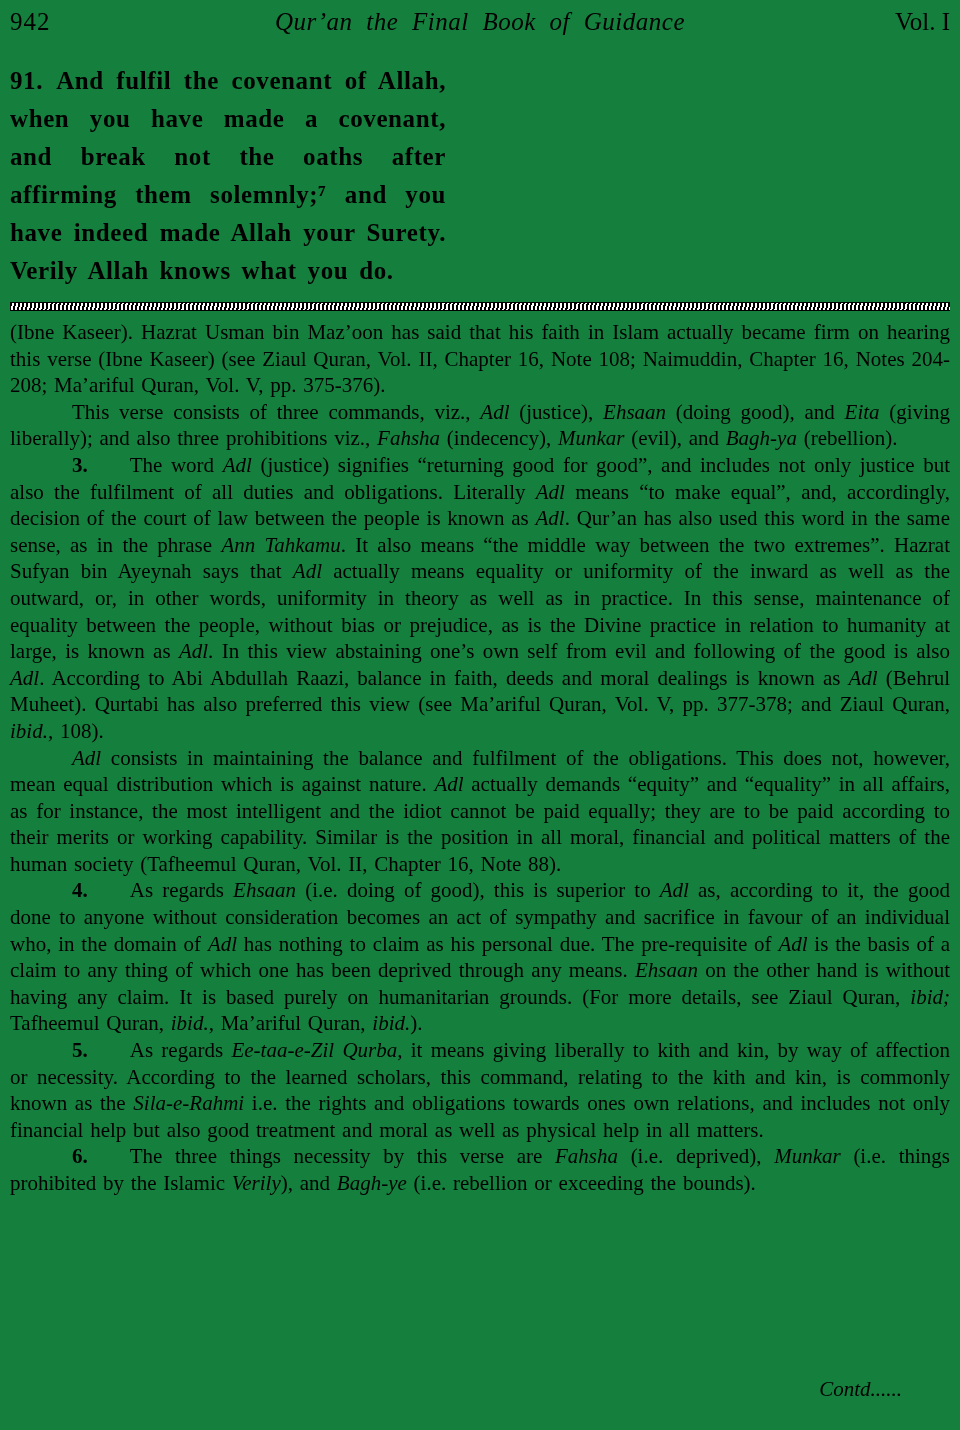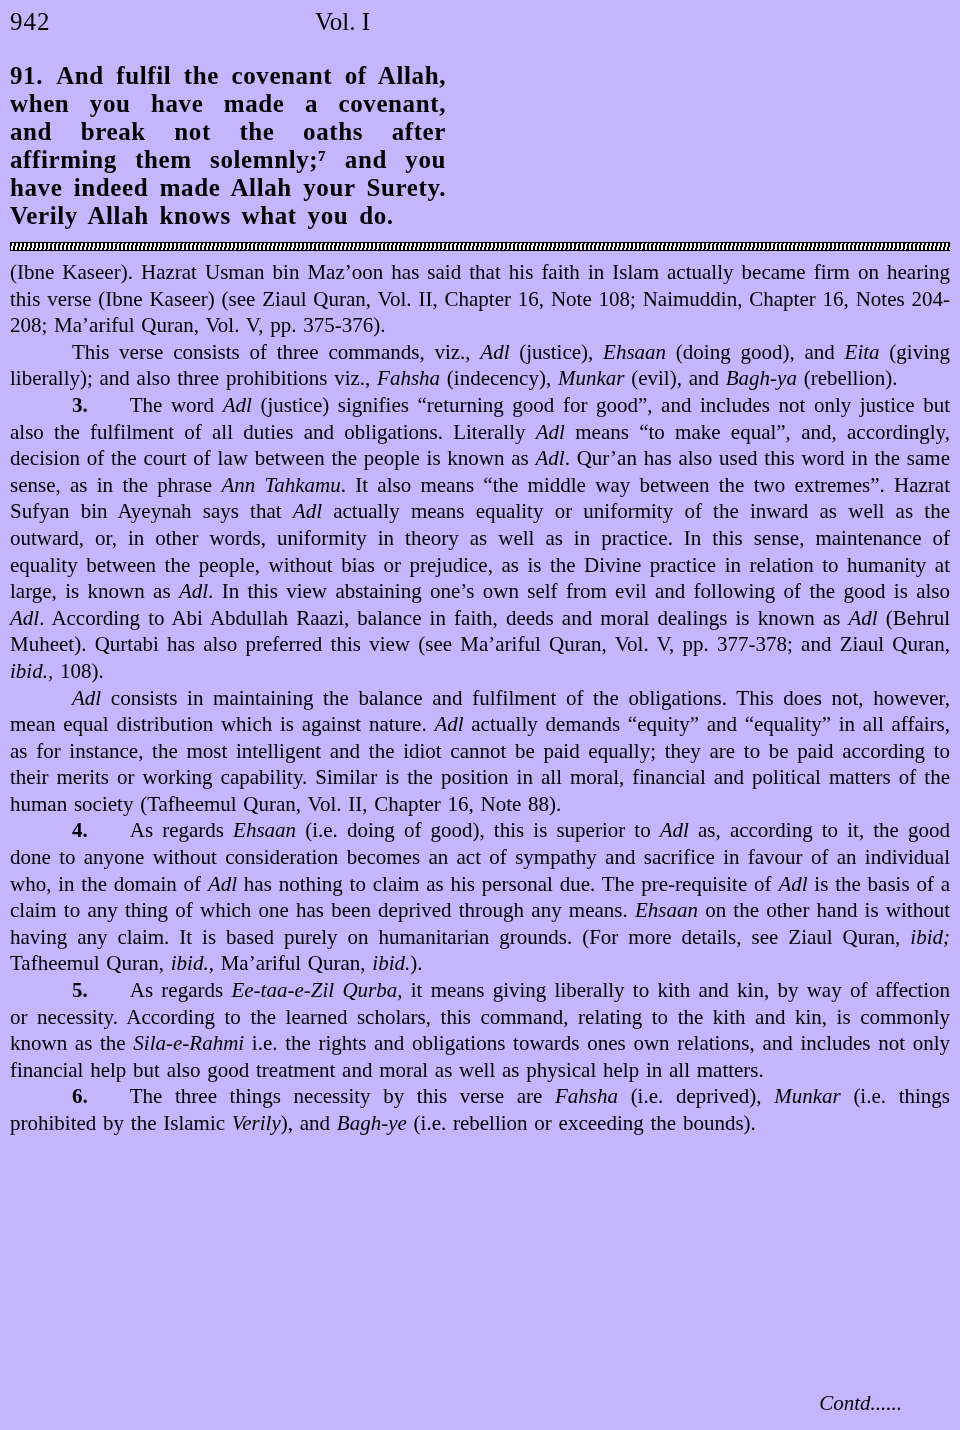--- a/index.html
+++ b/index.html
@@ -15,7 +15,7 @@
     padding: 8px 10px 0 10px;
     position: relative;
     overflow: hidden;
-    background: #c4b5fd;
+    background: #15803d;
   }
   
   .page-header {

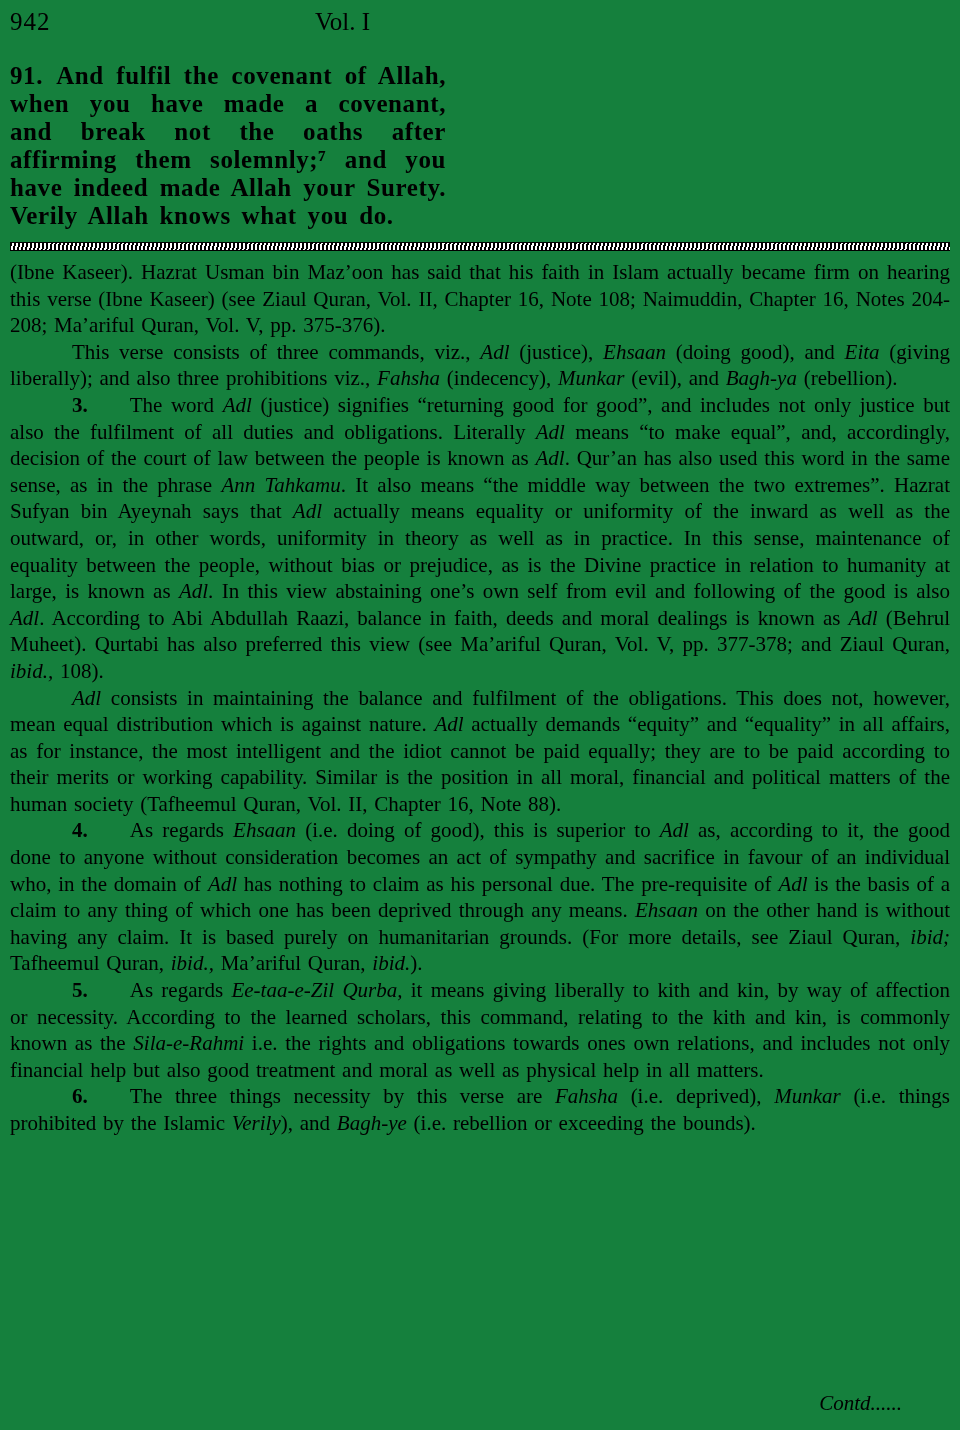--- a/index.html
+++ b/index.html
@@ -89,6 +89,7 @@
 
   <header class="page-header">
     <span class="num">942</span>
+    <span class="title">Qur’an the Final Book of Guidance</span>
     <span class="vol">Vol. I</span>
   </header>
 

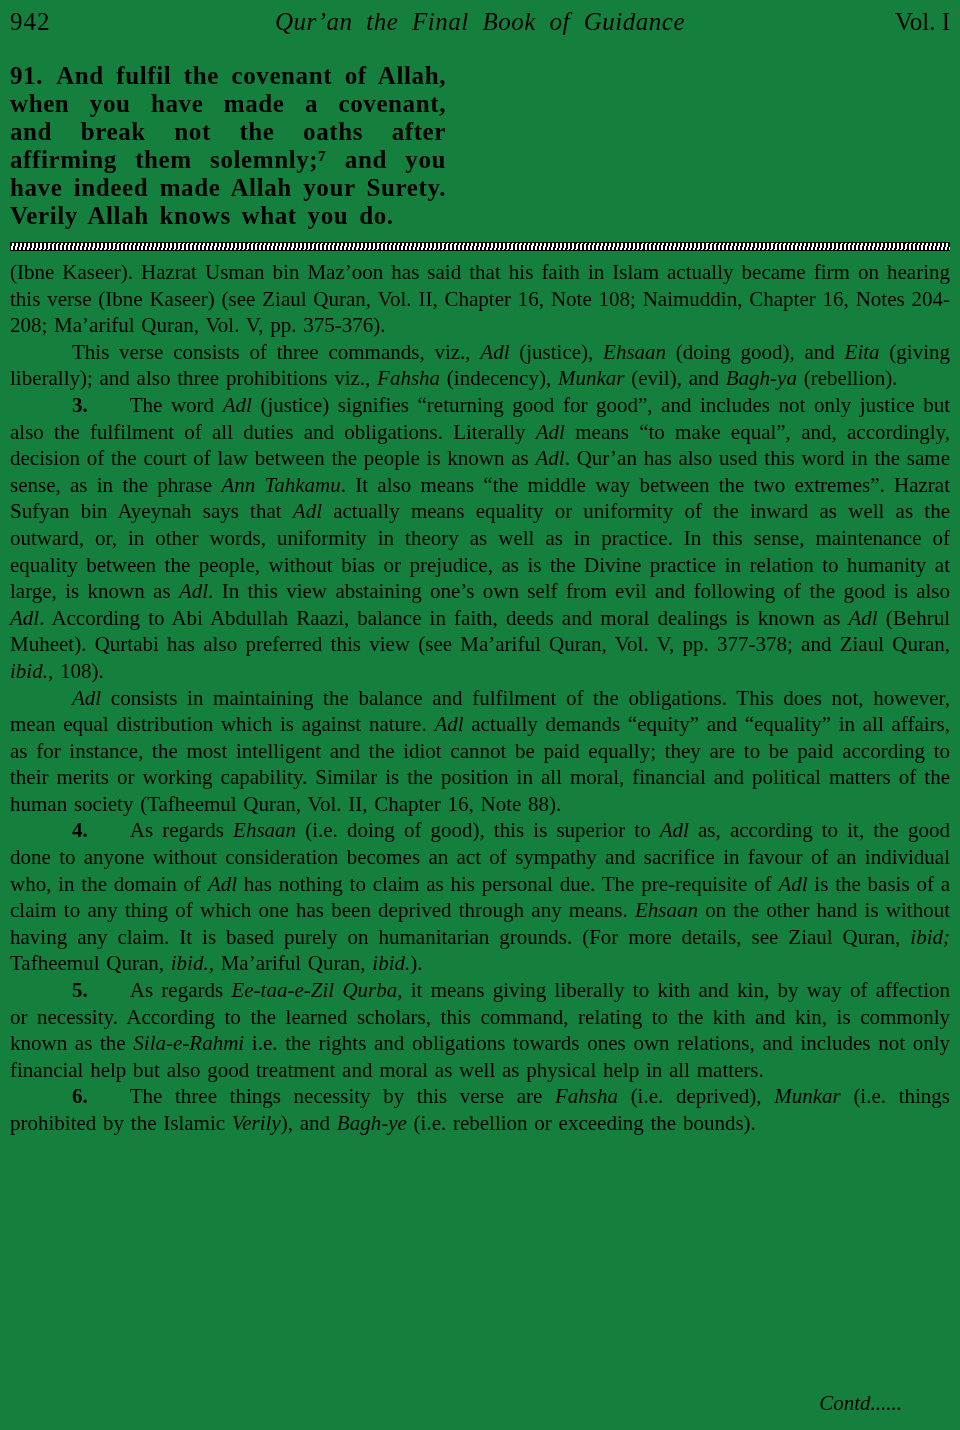--- a/index.html
+++ b/index.html
@@ -36,7 +36,7 @@
     width: 436px;
     font-weight: bold;
     font-size: 25px;
-    line-height: 28px;
+    line-height: 38px;
     text-align: justify;
     letter-spacing: 0.6px;
     word-spacing: 4px;

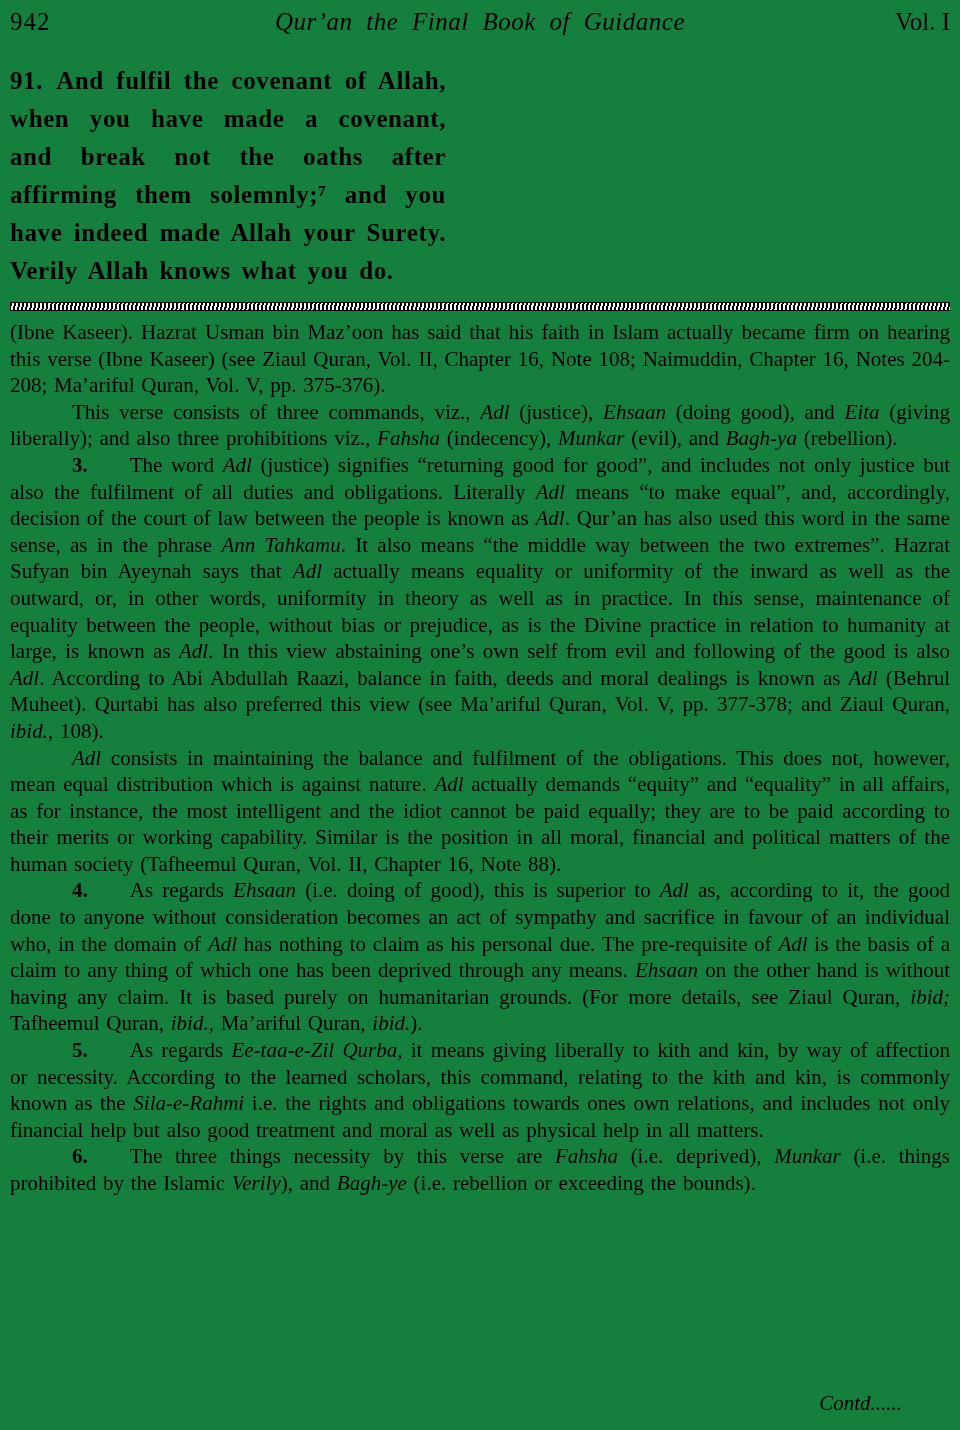--- a/index.html
+++ b/index.html
@@ -77,7 +77,7 @@
   .contd {
     position: absolute;
     right: 58px;
-    bottom: 14px;
+    bottom: 28px;
     font-style: italic;
     font-size: 21px;
   }

